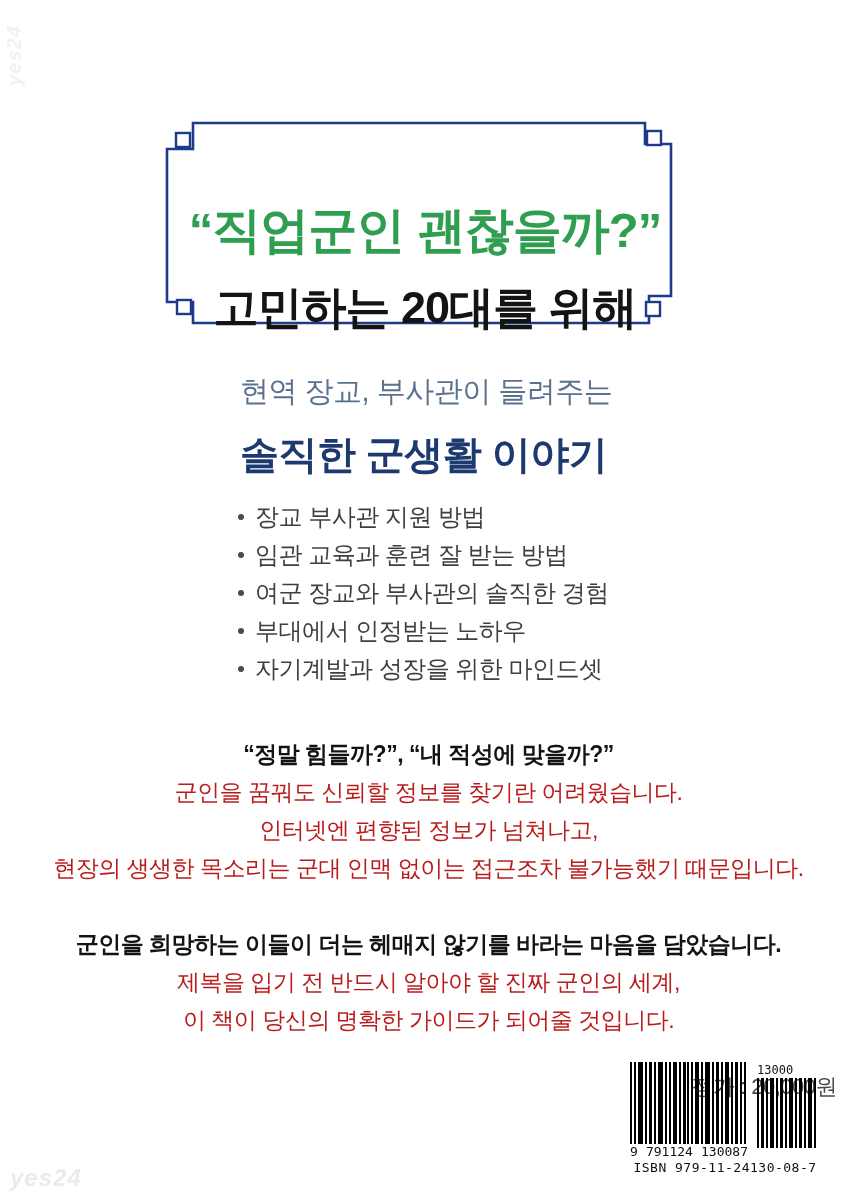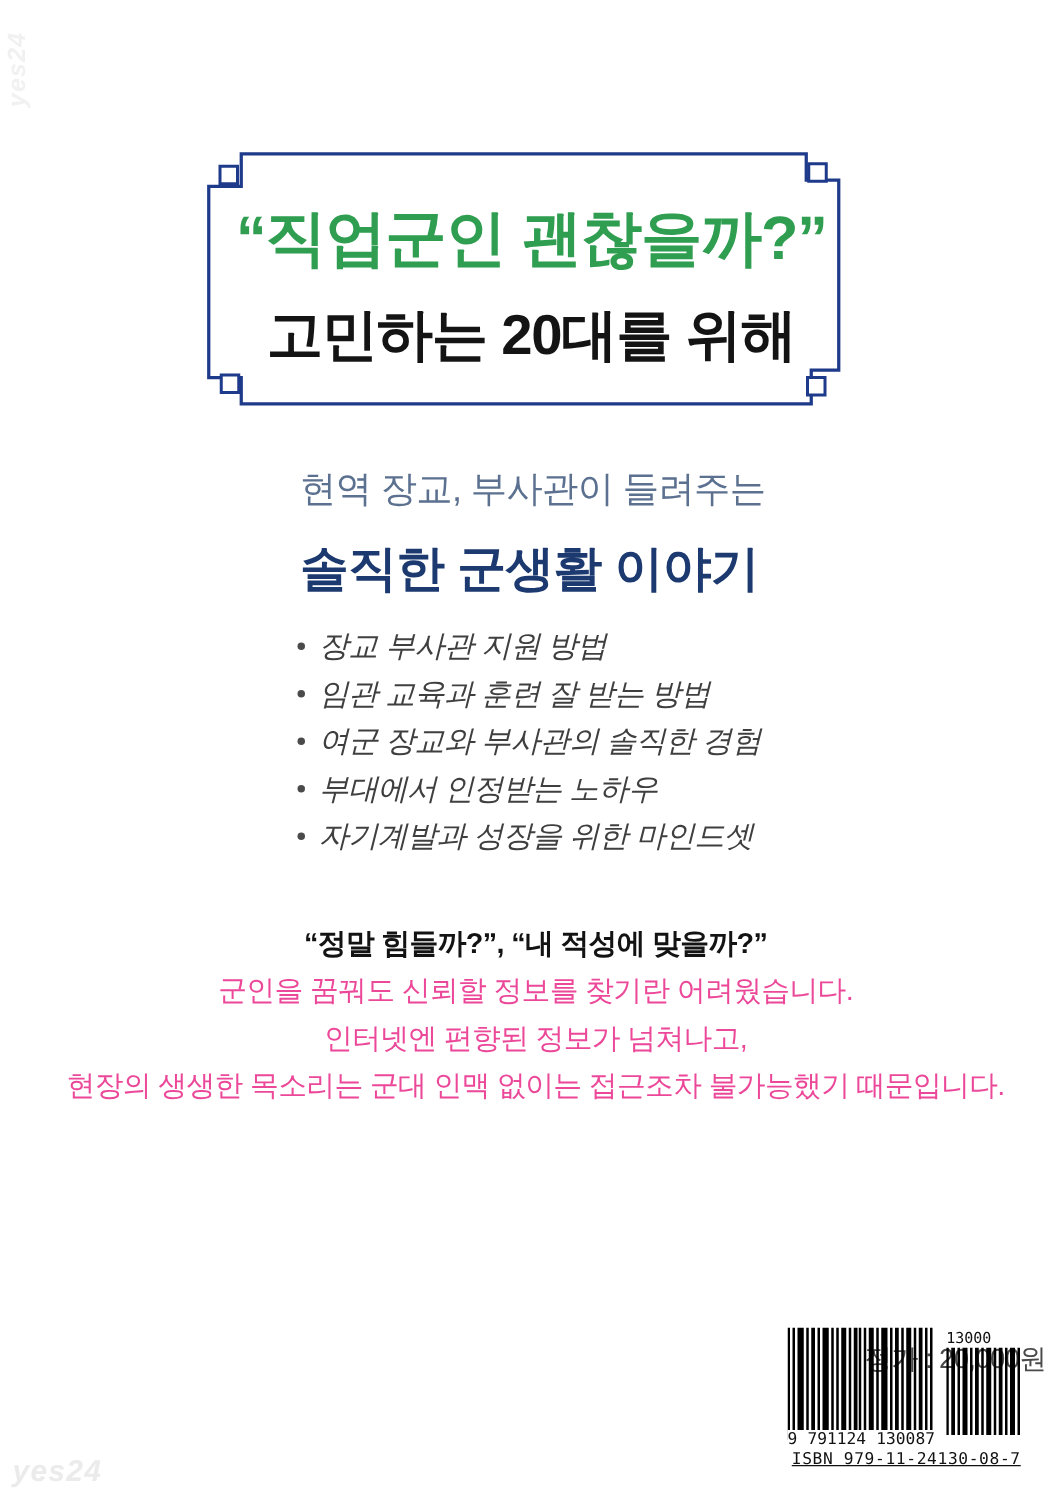--- a/index.html
+++ b/index.html
@@ -19,7 +19,7 @@
   .frame-wrap { position:absolute; left:160px; top:118px; width:530px; height:220px; }
   .frame-wrap svg { position:absolute; left:0; top:0; }
   .frame-text { position:absolute; left:0; top:0; width:530px; height:220px;
-    display:flex; flex-direction:column; align-items:center; justify-content:center; gap:14px; }
+    display:flex; flex-direction:column; align-items:center; justify-content:flex-end; gap:14px; }
   .frame-line1 { font-size:49px; font-weight:800; letter-spacing:-1px; white-space:nowrap; }
   .frame-line2 { font-size:45px; font-weight:800; letter-spacing:-1px; white-space:nowrap; color:#141414; }
 

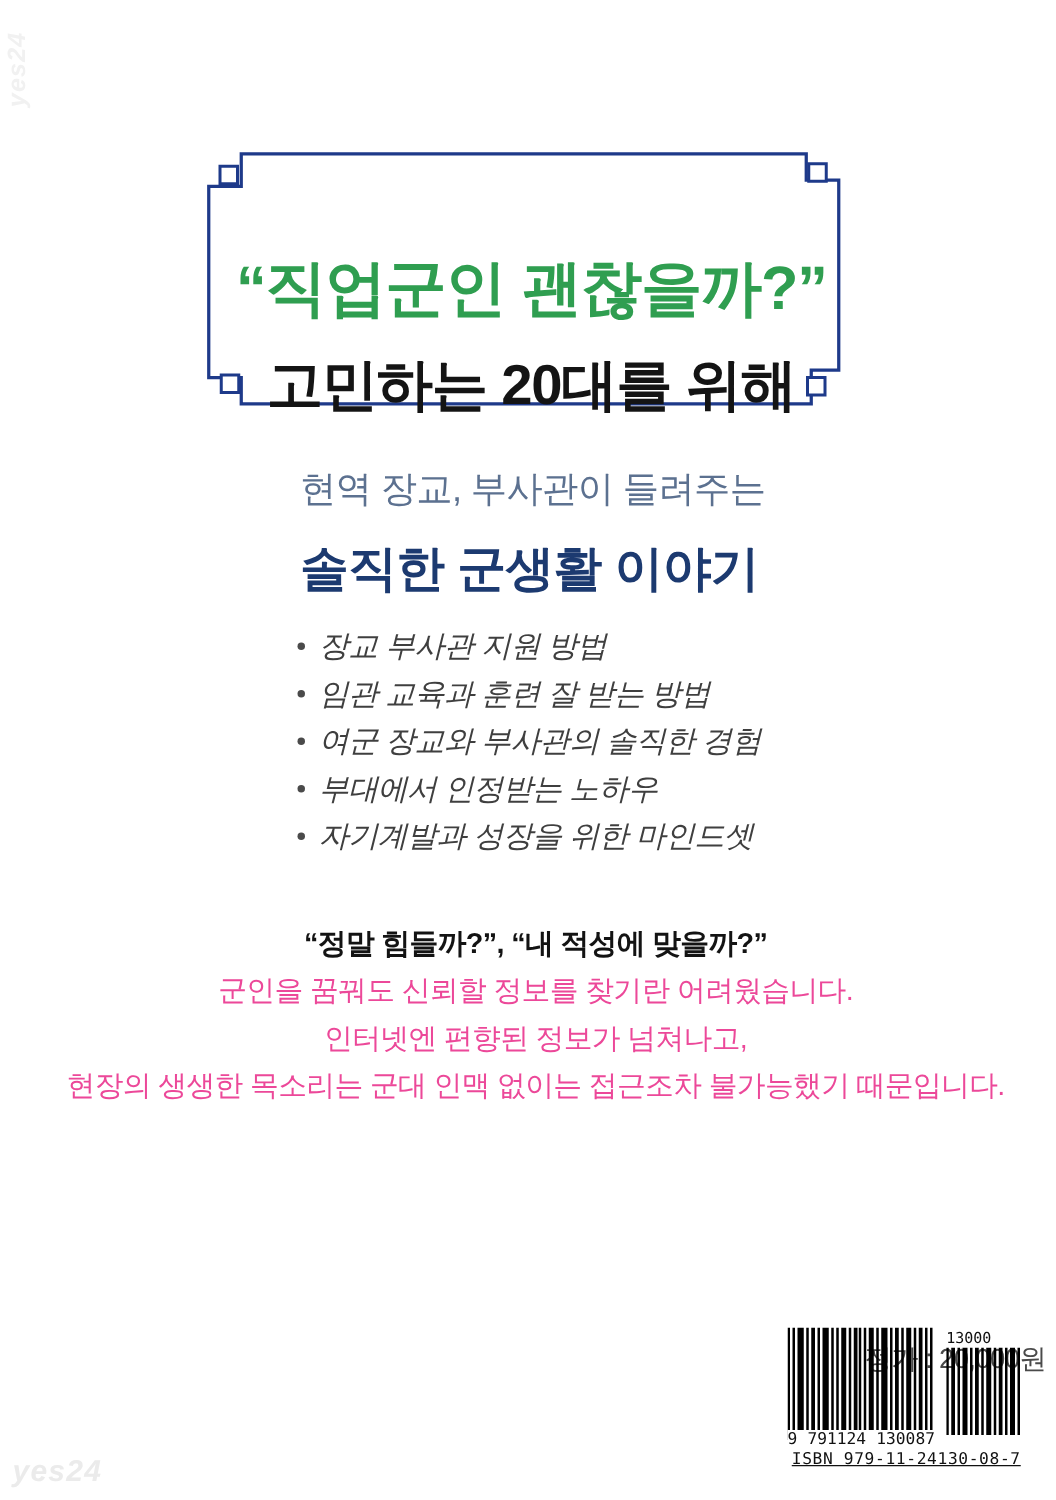--- a/index.html
+++ b/index.html
@@ -29,7 +29,7 @@
   .headline .title { font-size:39px; font-weight:800; letter-spacing:-0.5px; margin-top:16px; }
 
   
-  .bullets { position:absolute; left:238px; top:498px;font-style:italic; }
+  .bullets { position:absolute; left:238px; top:498px; }
   .bullet-item { display:flex; align-items:center; height:38px; font-size:24px; color:#3f3f3f; letter-spacing:-0.5px; }
   .bullet-dot { width:6px; height:6px; border-radius:50%; background:#4a4a4a; margin-right:11px; flex:0 0 auto; }
 

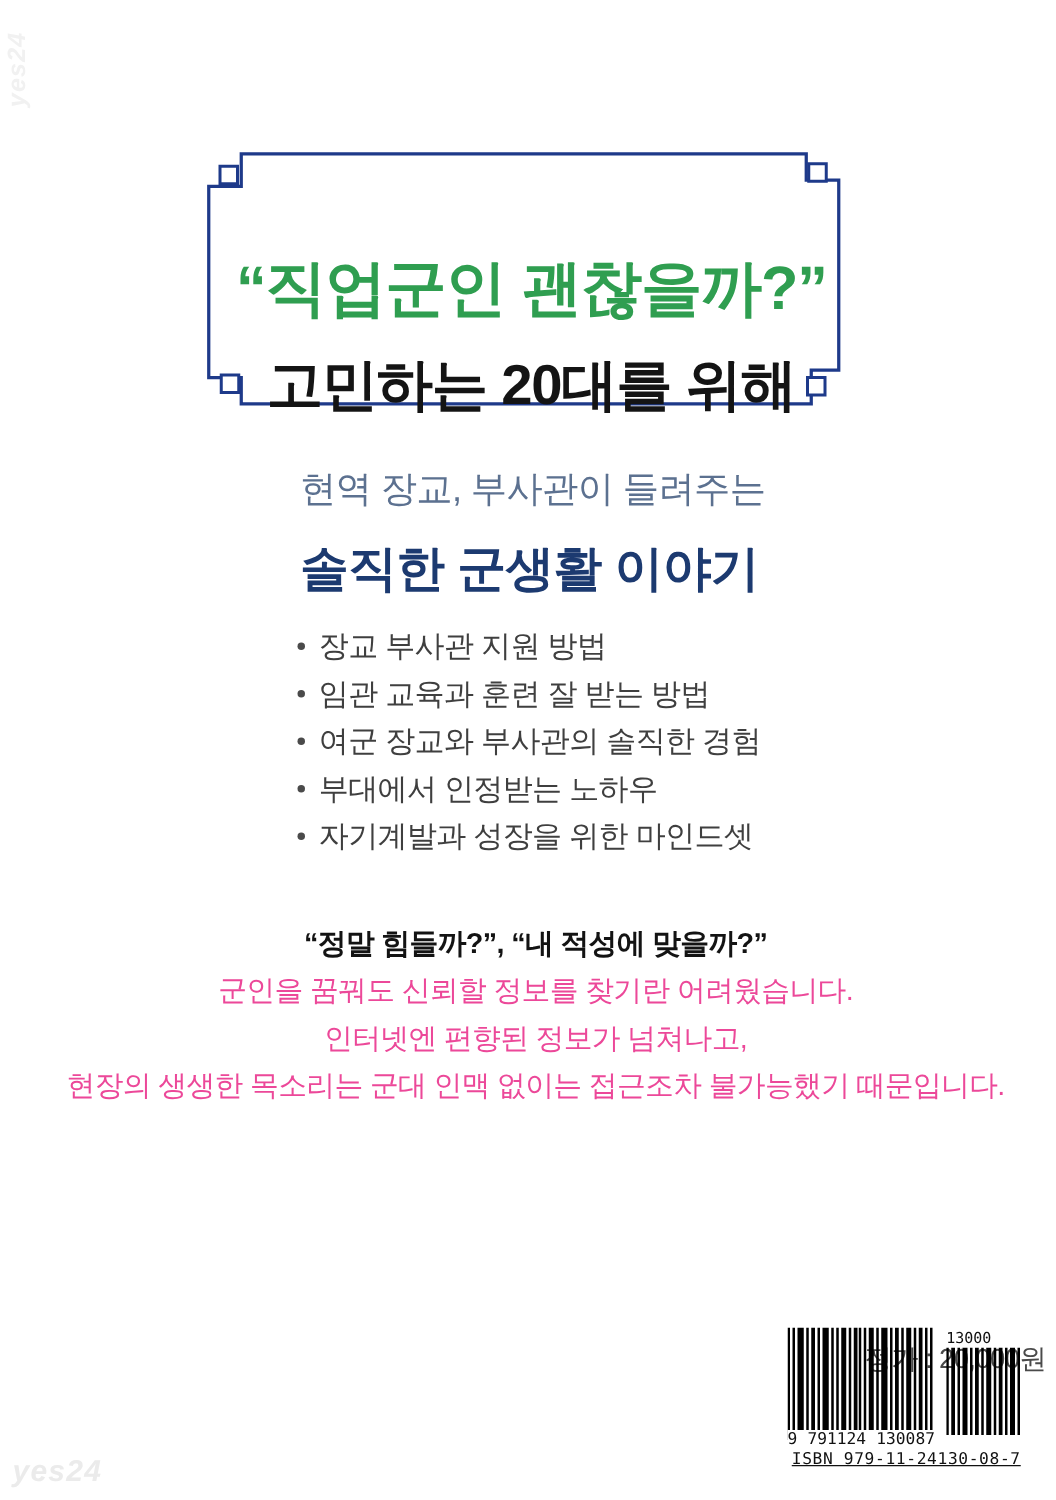--- a/index.html
+++ b/index.html
@@ -38,7 +38,7 @@
   .para1 { top:735px; }
   .para2 { top:925px; }
   .para .lead { font-size:23px; font-weight:bold; color:#131313; letter-spacing:-0.5px; height:38px; line-height:38px; }
-  .para .line { font-size:23px; font-weight:400; color:#ec4899; letter-spacing:-0.5px; height:38px; line-height:38px; }
+  .para .line { font-size:23px; font-weight:400; color:#b91c1c; letter-spacing:-0.5px; height:38px; line-height:38px; }
 
   
   .price { position:absolute; right:8px; top:1072px; font-size:22px; color:#4a4a4a; letter-spacing:-0.5px; }

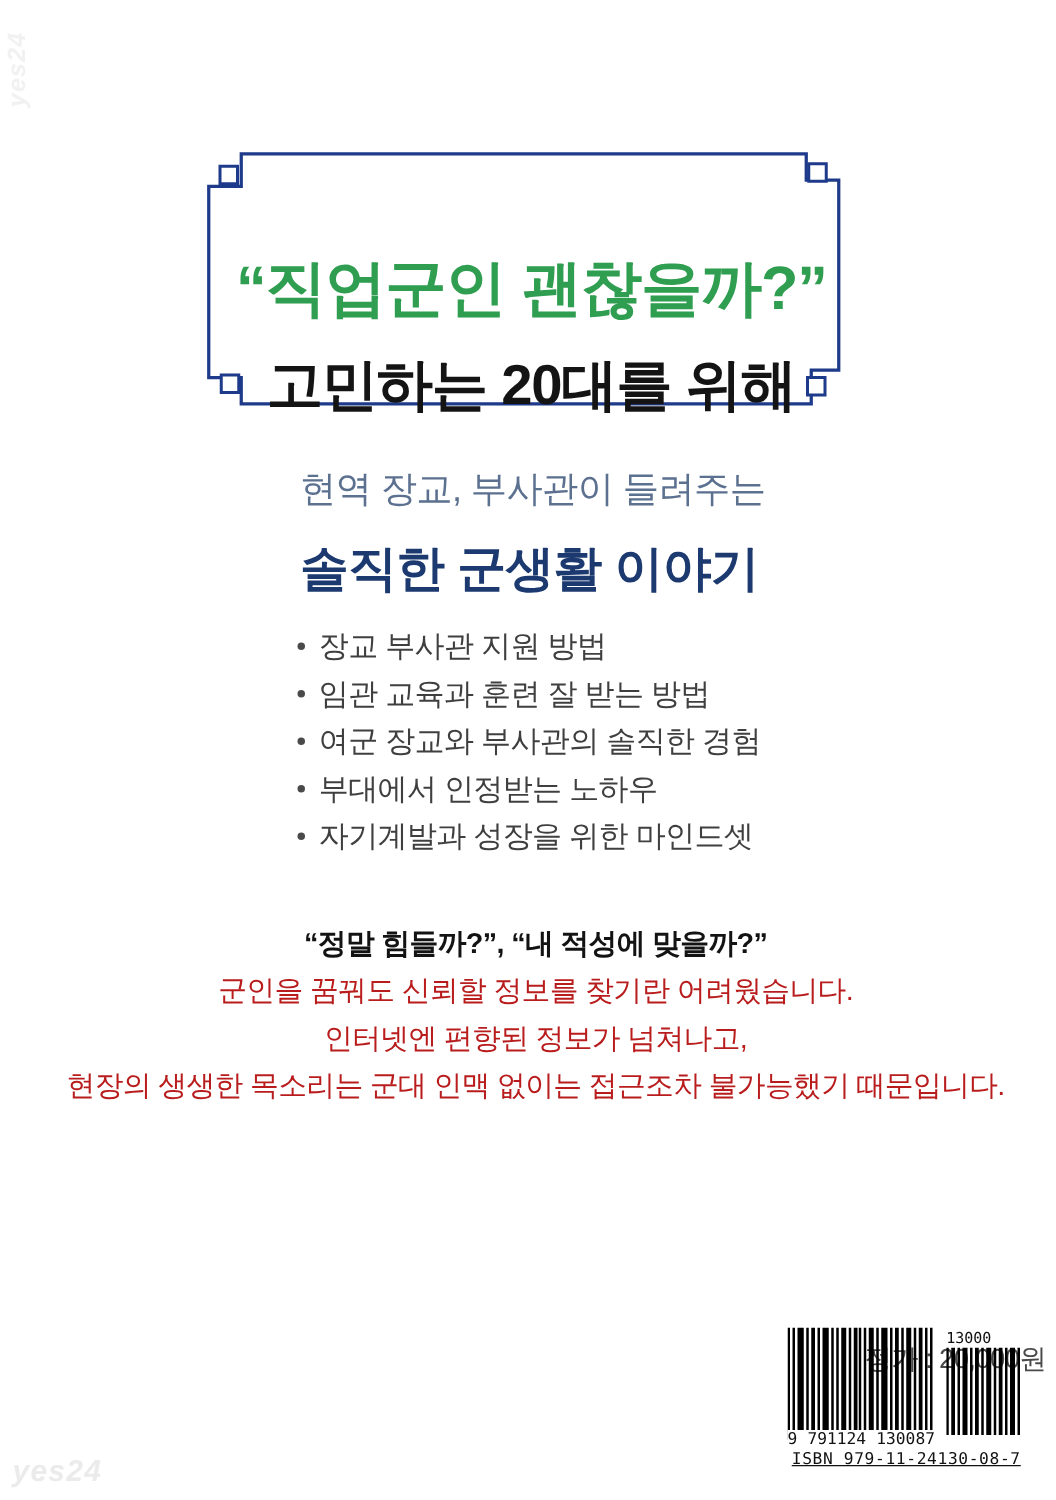--- a/index.html
+++ b/index.html
@@ -109,6 +109,11 @@
     <div class="line">현장의 생생한 목소리는 군대 인맥 없이는 접근조차 불가능했기 때문입니다.</div>
   </div>
 
+  <div class="para para2">
+    <div class="lead">군인을 희망하는 이들이 더는 헤매지 않기를 바라는 마음을 담았습니다.</div>
+    <div class="line">제복을 입기 전 반드시 알아야 할 진짜 군인의 세계,</div>
+    <div class="line">이 책이 당신의 명확한 가이드가 되어줄 것입니다.</div>
+  </div>
 
   <div class="price">정가 : 20,000원</div>
 

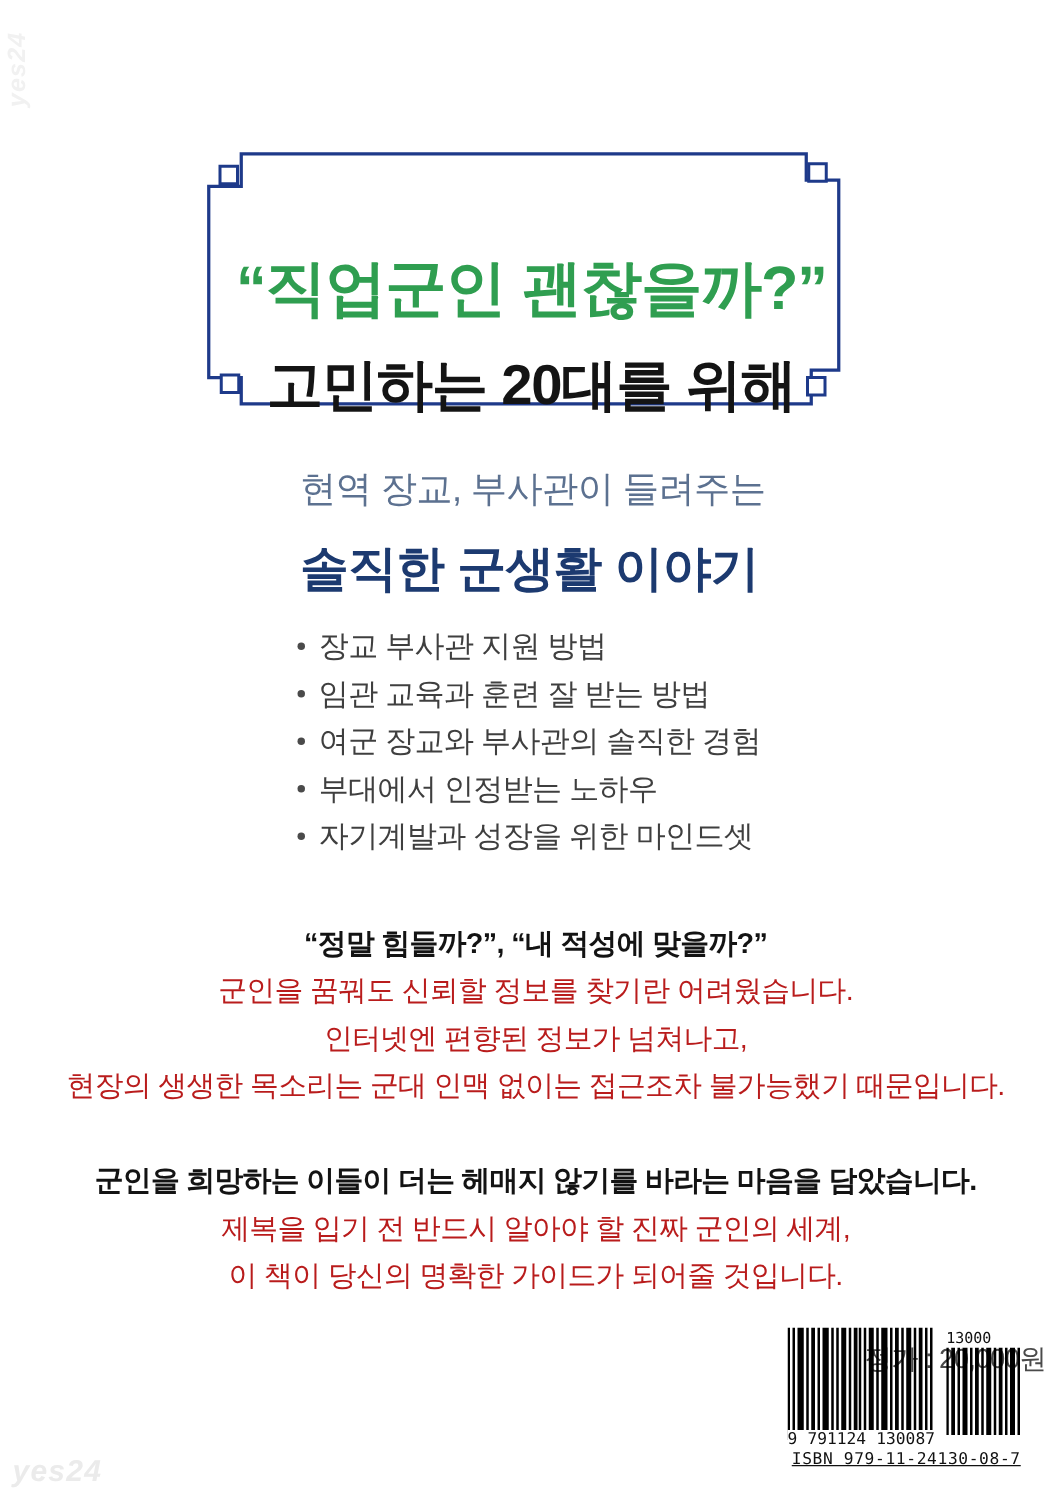--- a/index.html
+++ b/index.html
@@ -50,7 +50,7 @@
   .barcode-digits { position:absolute; left:0; top:84px; width:118px; display:flex; justify-content:space-between;
     background:#fff; font-family:"DejaVu Sans Mono","Liberation Mono",monospace; font-size:13px; color:#111; }
   .isbn { position:absolute; left:0; top:100px; width:190px; text-align:center;
-    font-family:"DejaVu Sans Mono","Liberation Mono",monospace; font-size:13px; color:#111; letter-spacing:0.5px;text-decoration:underline; }
+    font-family:"DejaVu Sans Mono","Liberation Mono",monospace; font-size:13px; color:#111; letter-spacing:0.5px; }
 </style>
 </head>
 <body>

